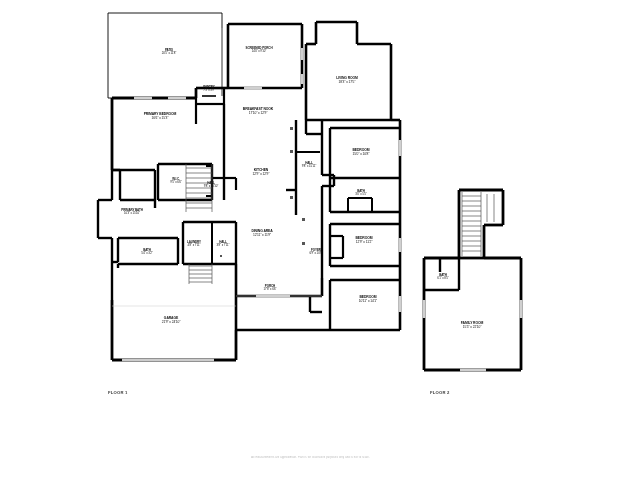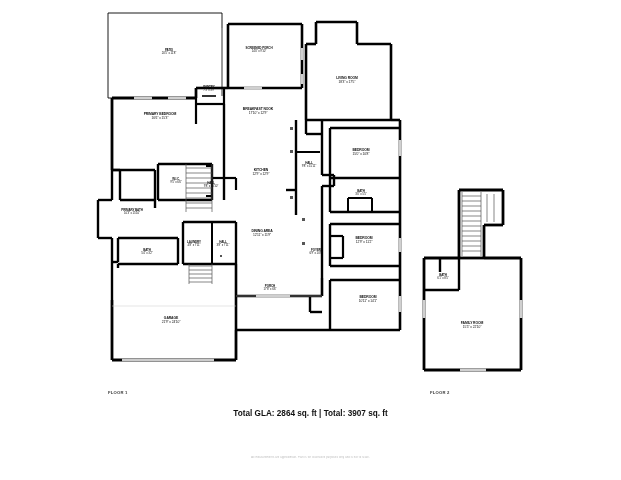--- a/index.html
+++ b/index.html
@@ -497,7 +497,6 @@
 <div class="floor-tag" style="left: 430px; top: 390px;">FLOOR 2</div>
 
 <div id="summary">
-  <div class="line1">Total GLA: 2864 sq. ft | Total: 3907 sq. ft</div>
 </div>
 
 <div id="disclaimer">All measurements are approximate. Plan is for illustrative purposes only and is not to scale.</div>

